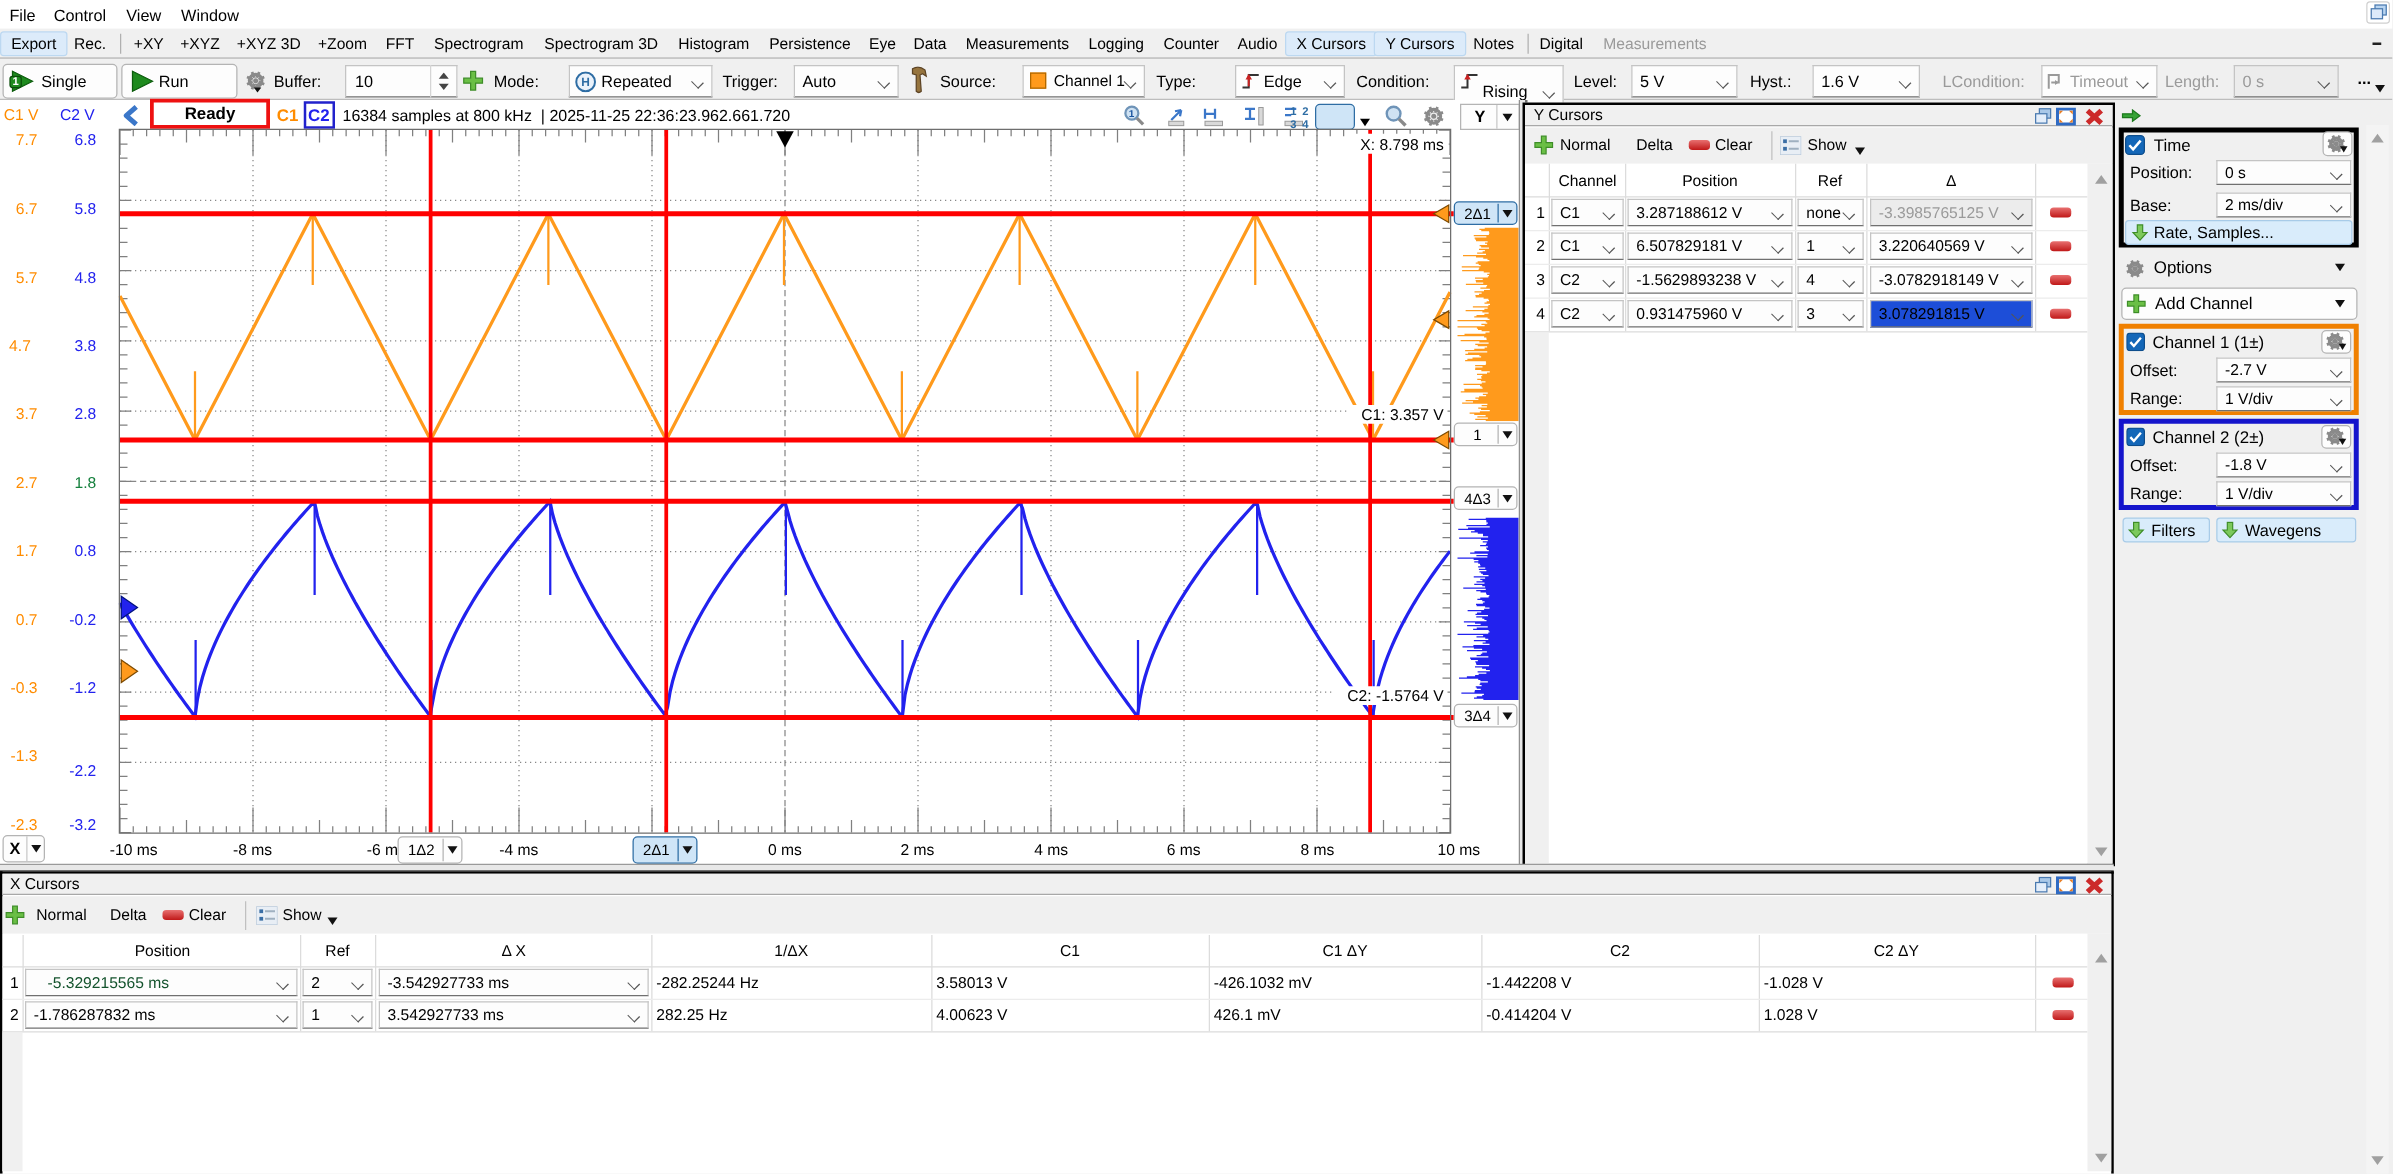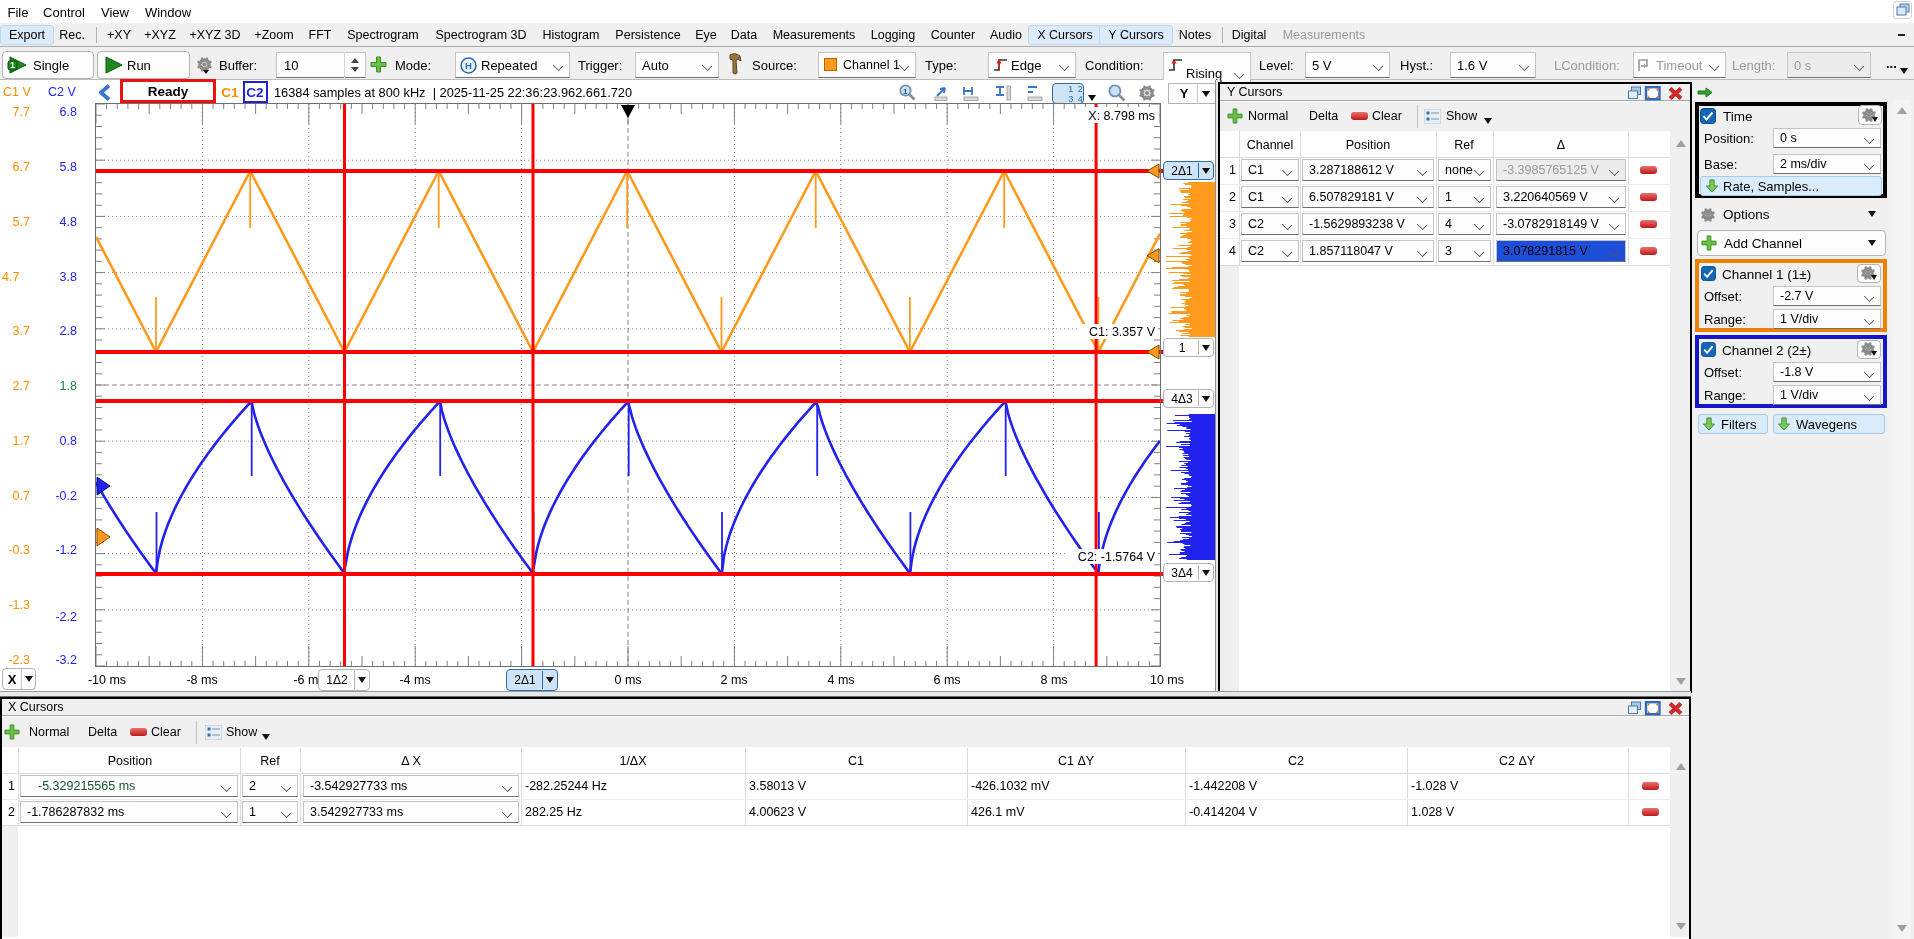--- a/index.html
+++ b/index.html
@@ -171,7 +171,7 @@
       <rect x="2" y="13" width="14" height="3.5" fill="#d9d9d9" stroke="#9a9a9a" stroke-width="0.8"></rect>
     </svg>
     <div class="abs" style="left:1052px;top:83px;width:32px;height:21px;background:#cfe5f7;border:1.5px solid #2e6da4;border-radius:4px"></div>
-    <div class="tab" style="left:1076px;top:94px;font-size:9px;color:#2e6da4;font-weight:normal;letter-spacing:1px">1 2<br>3 4</div>
+    <div class="tab" style="left:1040px;top:94px;font-size:9px;color:#2e6da4;font-weight:bold;letter-spacing:1px">1 2<br>3 4</div>
     <div class="dtri" style="left:1088px;top:95px;border-top-color:#000"></div>
     <svg style="position:absolute;left:1108px;top:84px" width="18" height="18" viewBox="0 0 17 17">
       <circle cx="6.5" cy="6.5" r="5.2" fill="#cfe2f3" stroke="#6f94b8" stroke-width="1.8"></circle>

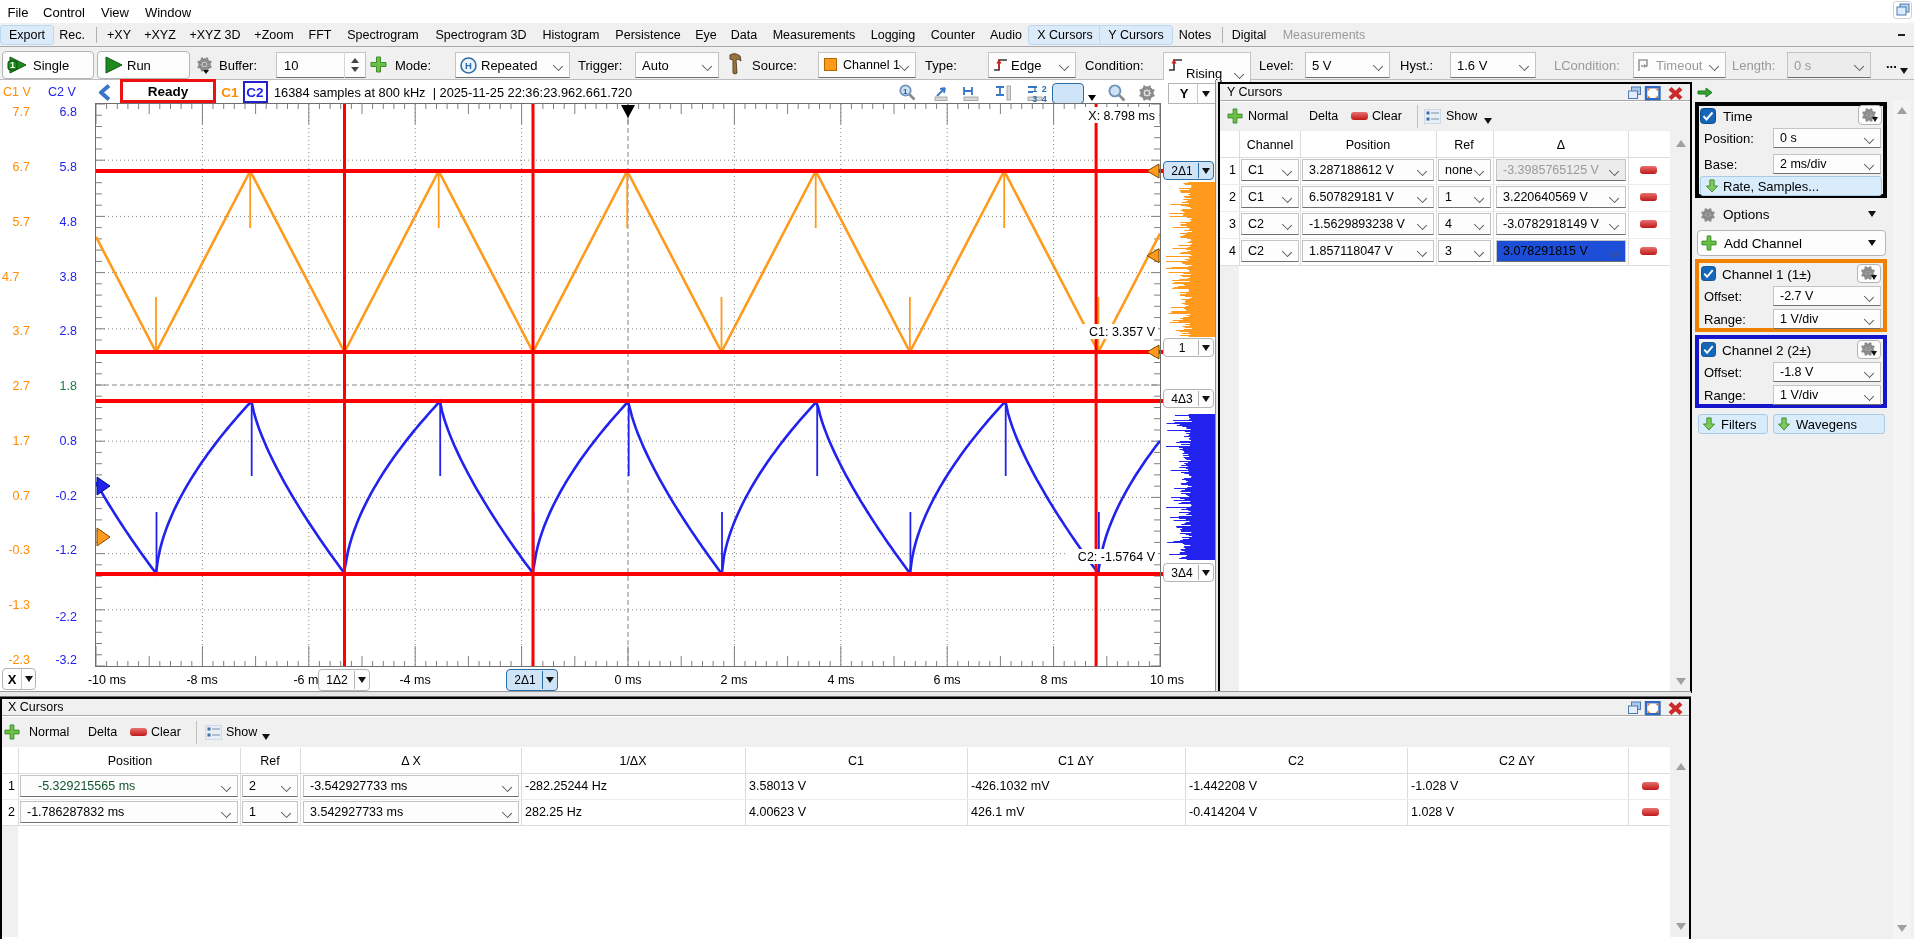--- a/index.html
+++ b/index.html
@@ -425,7 +425,7 @@
       <span class="chev"></span>
     </div>
     <div class="dd" style="left:1302px;top:240px;width:132px;height:22px;background:#fdfdfd">
-      <span style="position:absolute;left:6px;top:50%;transform:translateY(-50%);font-size:12.5px;color:#000;white-space:nowrap">1.857118047 V</span>
+      <span style="position:absolute;left:6px;top:50%;transform:translateY(-50%);font-size:12.5px;color:#000;white-space:nowrap">0.931475960 V</span>
       <span class="chev"></span>
     </div>
     <div class="dd" style="left:1438px;top:240px;width:53px;height:22px;background:#fdfdfd">

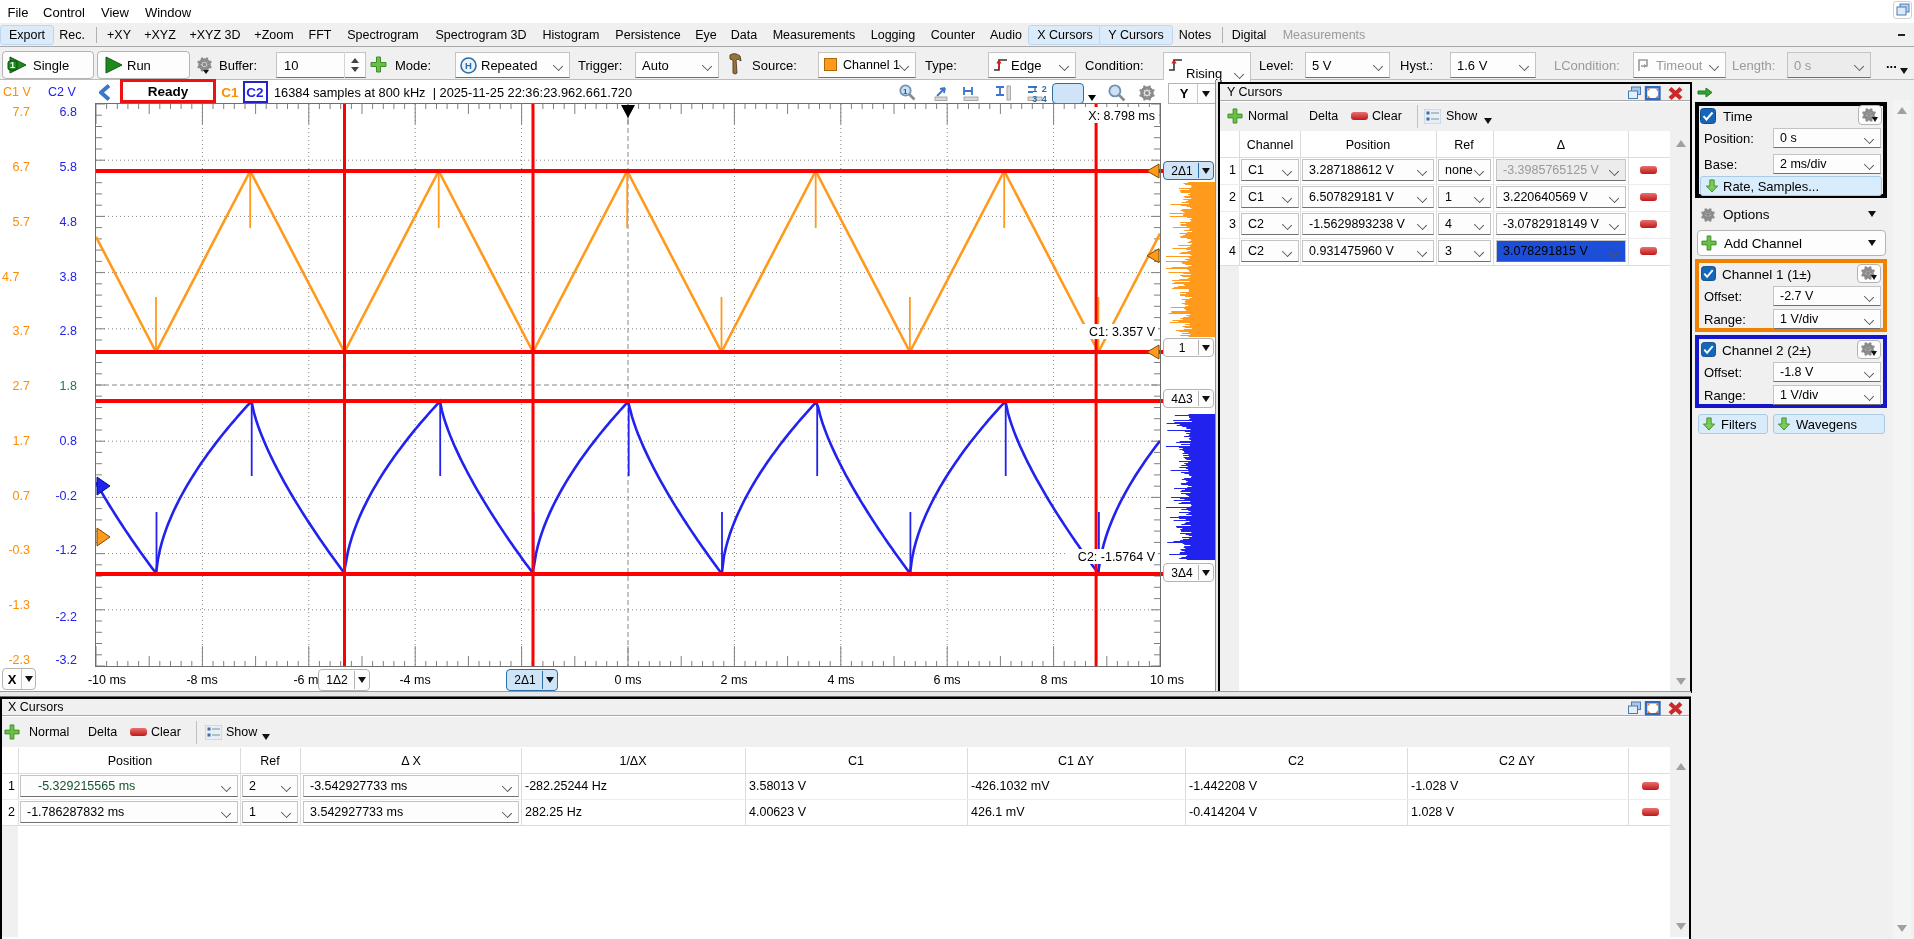--- a/index.html
+++ b/index.html
@@ -195,7 +195,7 @@
     <div class="cell" style="left:45px;top:167.1px;width:32px;text-align:right;color:#2222ee;transform:translateY(-50%)">5.8</div>
     <div class="cell" style="left:2px;top:221.8px;width:28px;text-align:right;color:#ff8c00;transform:translateY(-50%)">5.7</div>
     <div class="cell" style="left:45px;top:221.8px;width:32px;text-align:right;color:#2222ee;transform:translateY(-50%)">4.8</div>
-    <div class="cell" style="left:2px;top:276.6px;width:28px;text-align:left;color:#ff8c00;transform:translateY(-50%)">4.7</div>
+    <div class="cell" style="left:2px;top:276.6px;width:28px;text-align:center;color:#ff8c00;transform:translateY(-50%)">4.7</div>
     <div class="cell" style="left:45px;top:276.6px;width:32px;text-align:right;color:#2222ee;transform:translateY(-50%)">3.8</div>
     <div class="cell" style="left:2px;top:331.3px;width:28px;text-align:right;color:#ff8c00;transform:translateY(-50%)">3.7</div>
     <div class="cell" style="left:45px;top:331.3px;width:32px;text-align:right;color:#2222ee;transform:translateY(-50%)">2.8</div>

